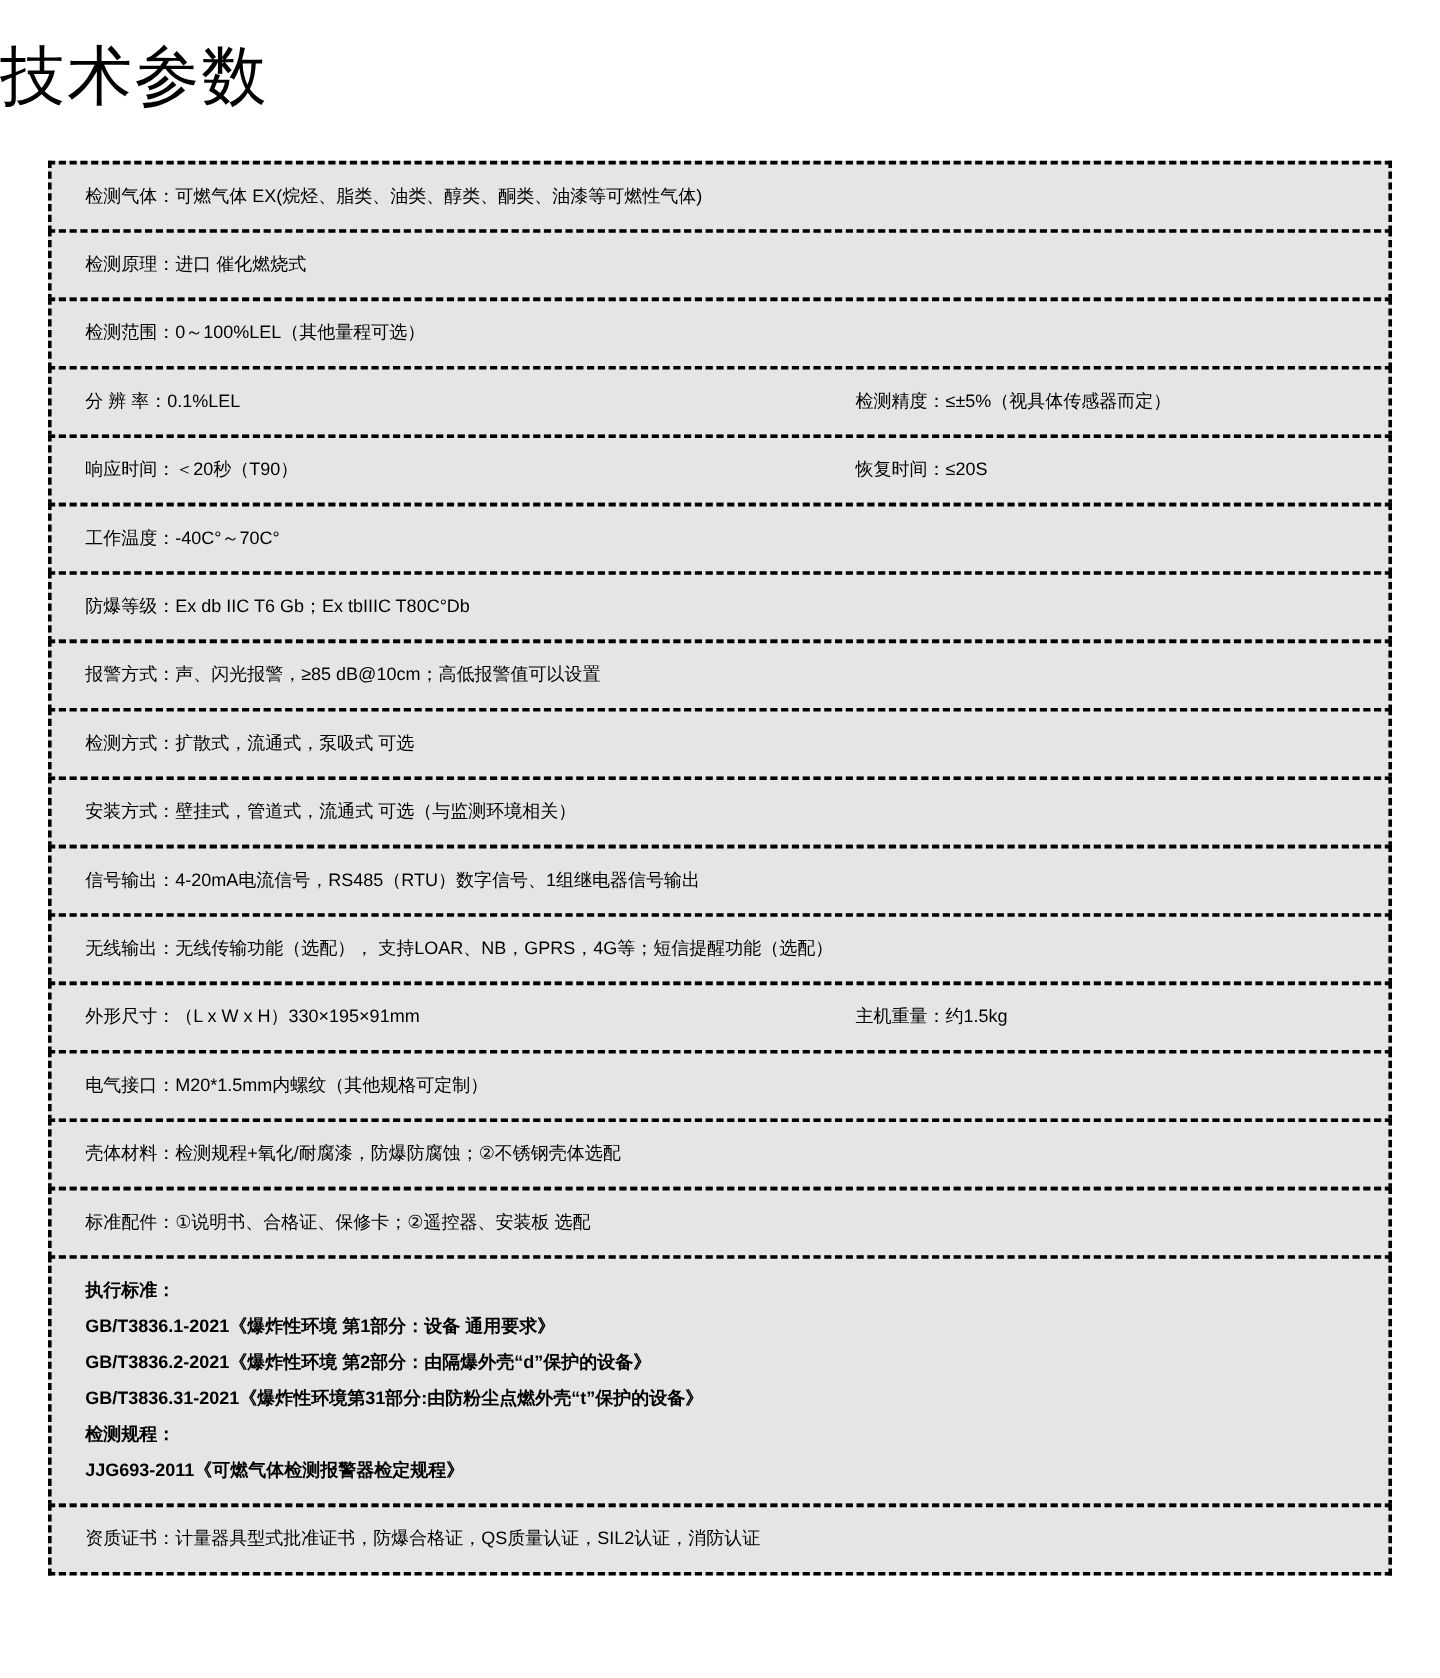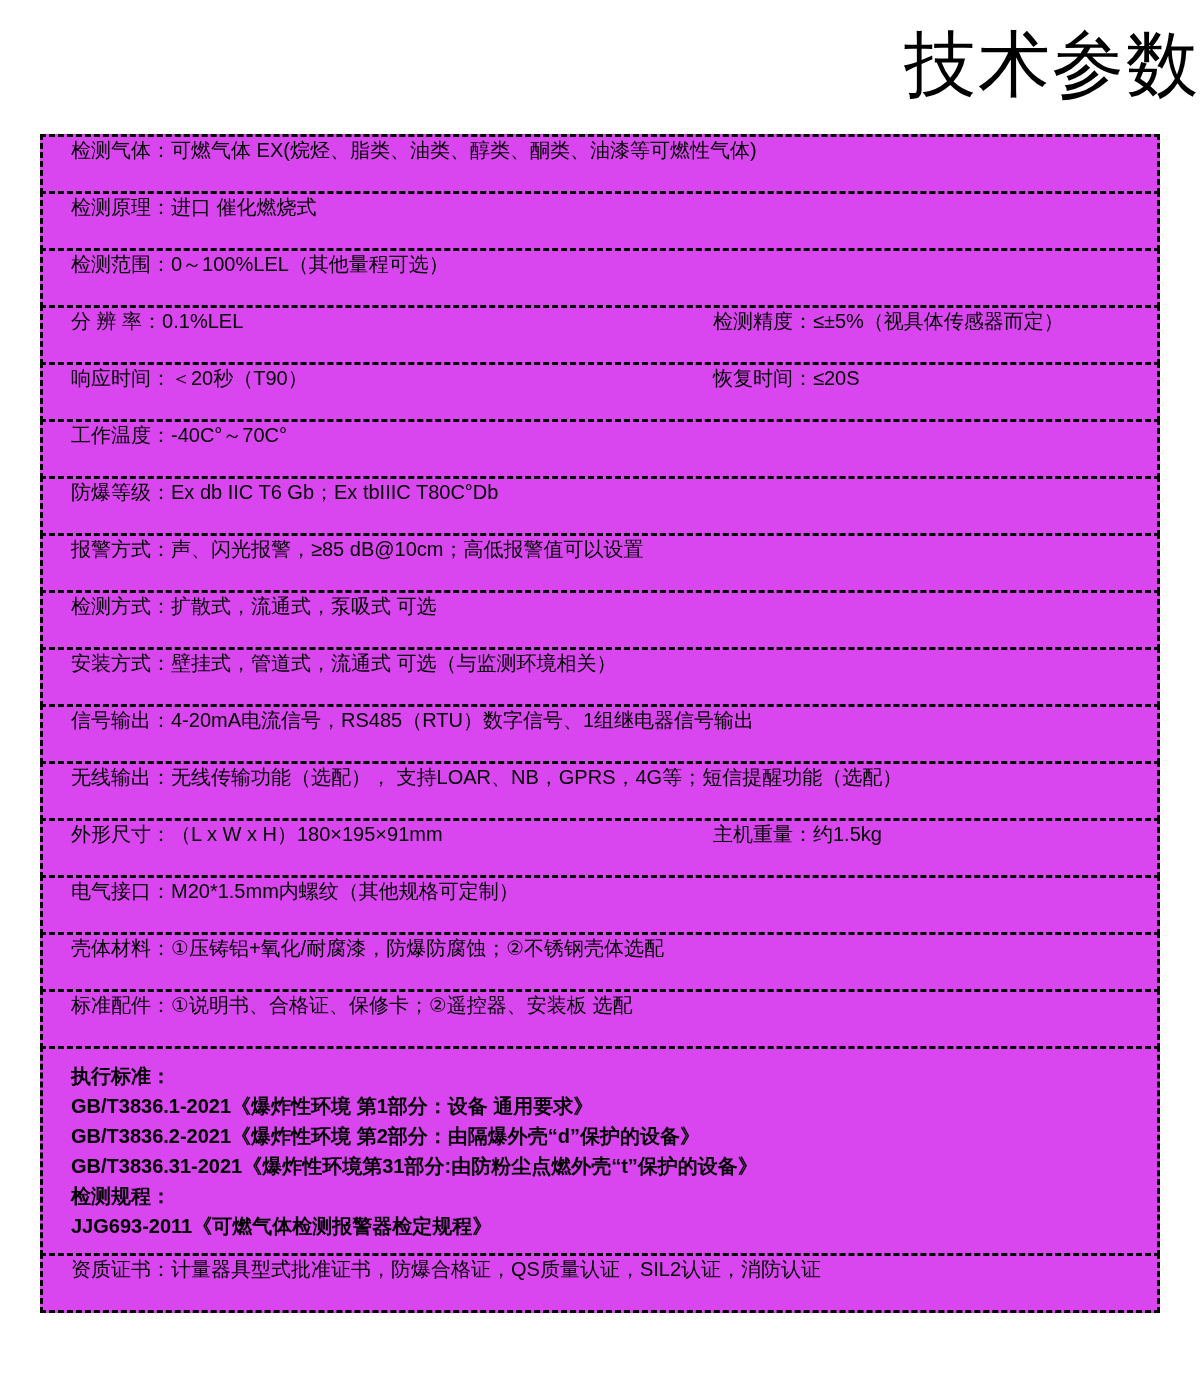--- a/index.html
+++ b/index.html
@@ -21,8 +21,8 @@
     padding-top: 14px;
     height: 102px;
     line-height: 100px;
-    text-align: right;
-    font-size: 72px;
+    text-align: left;
+    font-size: 54px;
     font-weight: 500;
     letter-spacing: 2px;
     color: #000000;

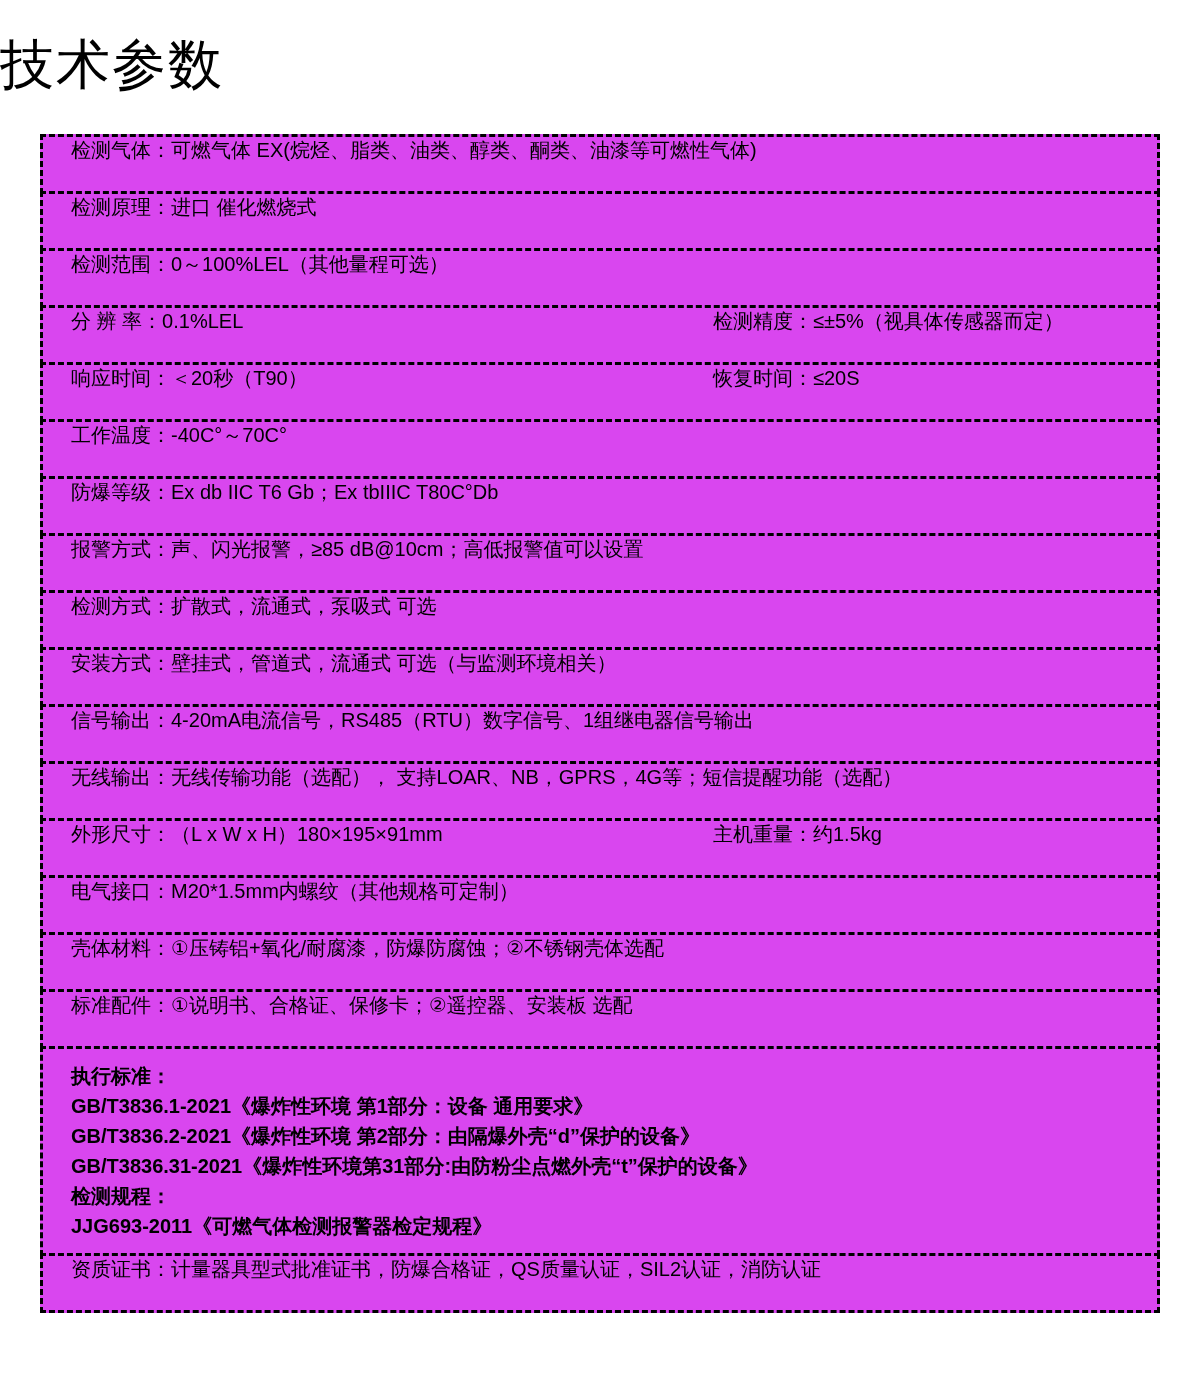--- a/index.html
+++ b/index.html
@@ -35,12 +35,12 @@
   .row {
     box-sizing: border-box;
     border: 3px dashed #000000;
-    background: #d946ef;
+    background: #e5e5e5;
     min-height: 60px;
     display: flex;
-    align-items: flex-start;
+    align-items: center;
     padding: 0 10px 0 28px;
-    font-size: 20px;
+    font-size: 15px;
     line-height: 1.3;
     color: #000000;
   }

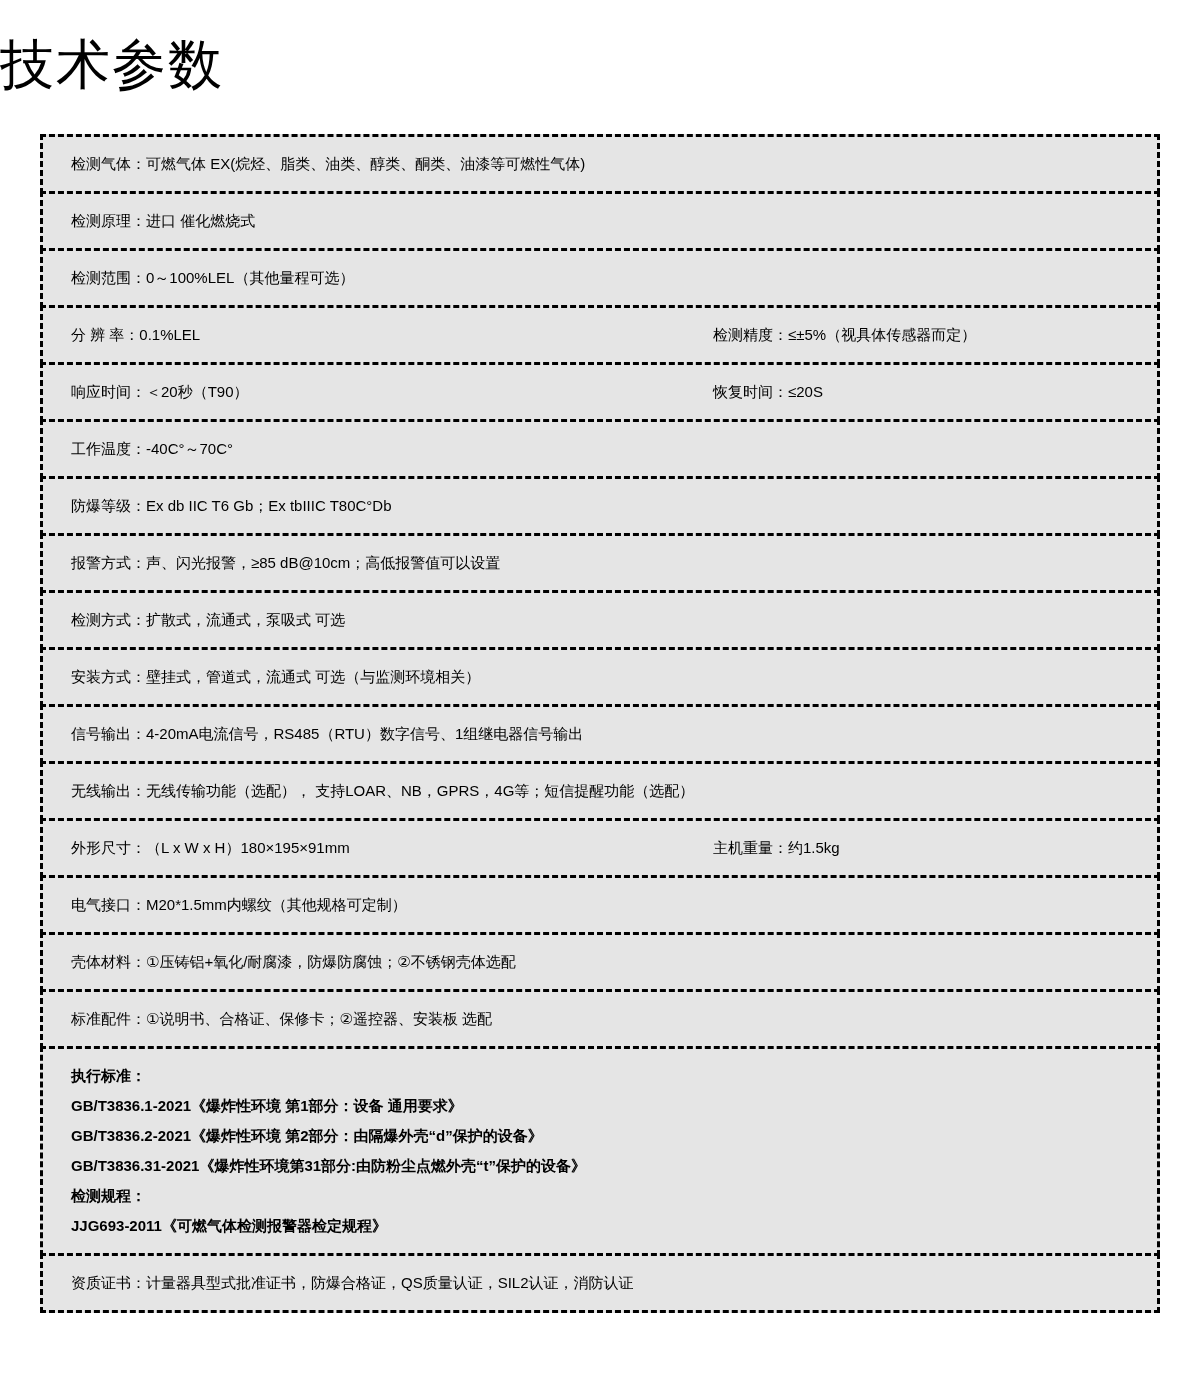--- a/index.html
+++ b/index.html
@@ -104,7 +104,7 @@
         <span>无线输出：无线传输功能（选配）， 支持LOAR、NB，GPRS，4G等；短信提醒功能（选配）</span>
       </div>
       <div class="row">
-        <span class="col1">外形尺寸：（L x W x H）180×195×91mm</span>
+        <span class="col1">外形尺寸：（L x W x H）330×195×91mm</span>
         <span class="col2">主机重量：约1.5kg</span>
       </div>
       <div class="row">

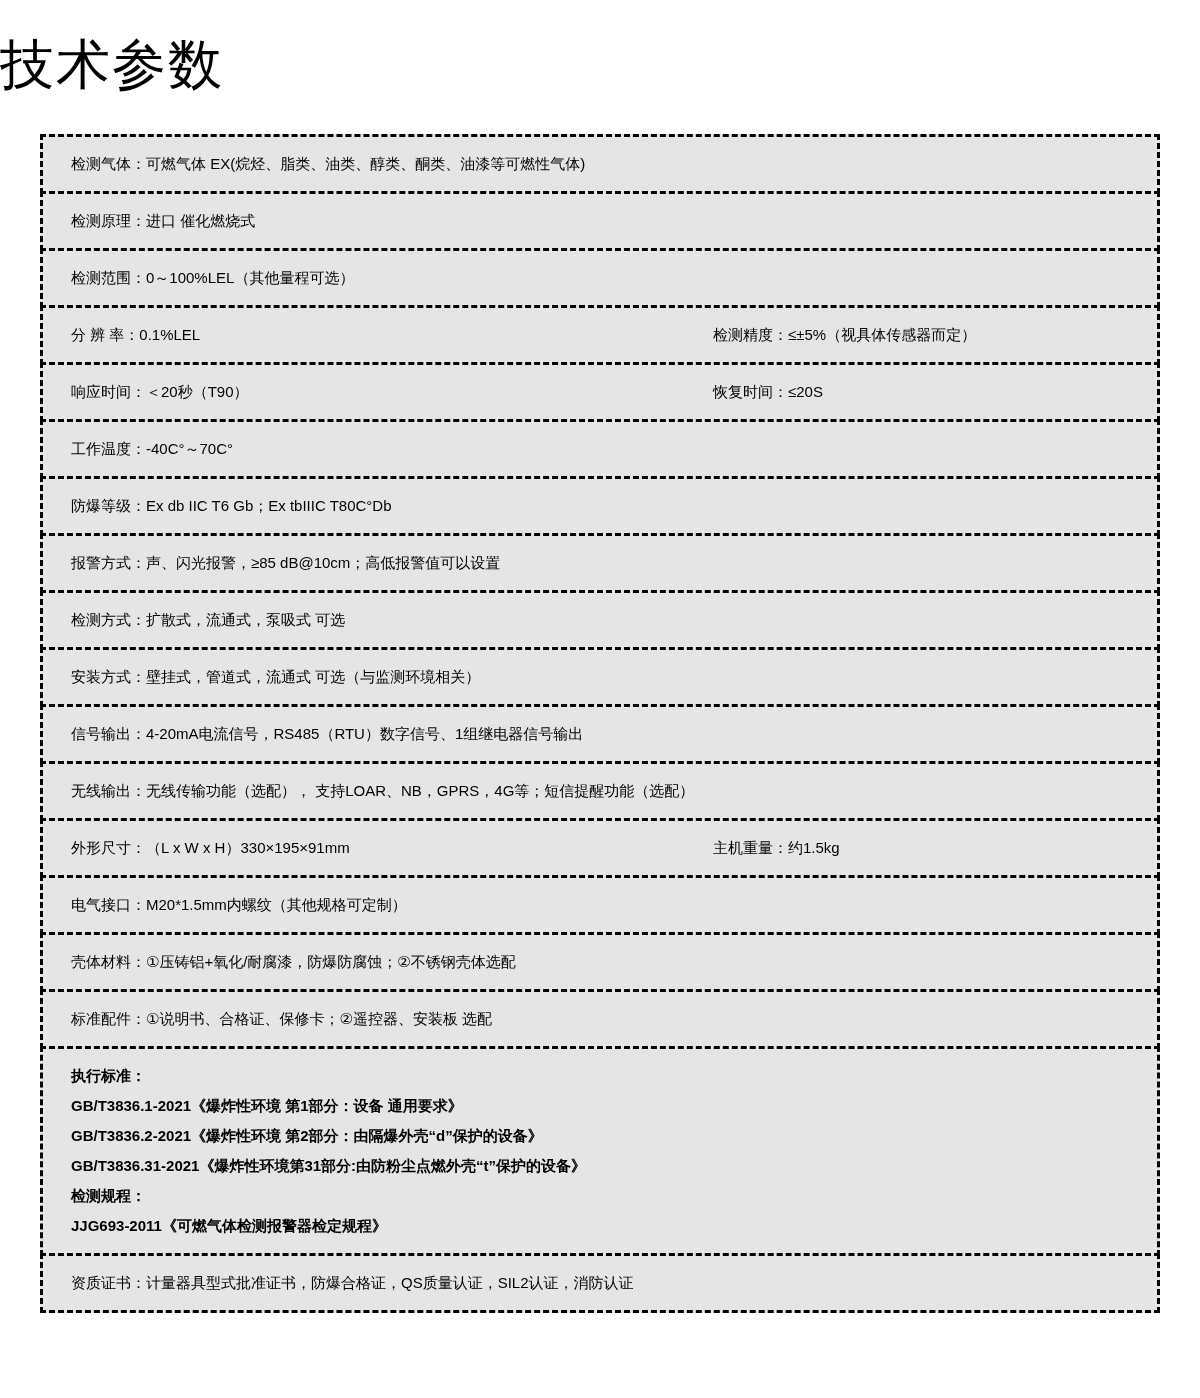--- a/index.html
+++ b/index.html
@@ -111,7 +111,7 @@
         <span>电气接口：M20*1.5mm内螺纹（其他规格可定制）</span>
       </div>
       <div class="row">
-        <span>壳体材料：①压铸铝+氧化/耐腐漆，防爆防腐蚀；②不锈钢壳体选配</span>
+        <span>壳体材料：检测规程+氧化/耐腐漆，防爆防腐蚀；②不锈钢壳体选配</span>
       </div>
       <div class="row">
         <span>标准配件：①说明书、合格证、保修卡；②遥控器、安装板 选配</span>

